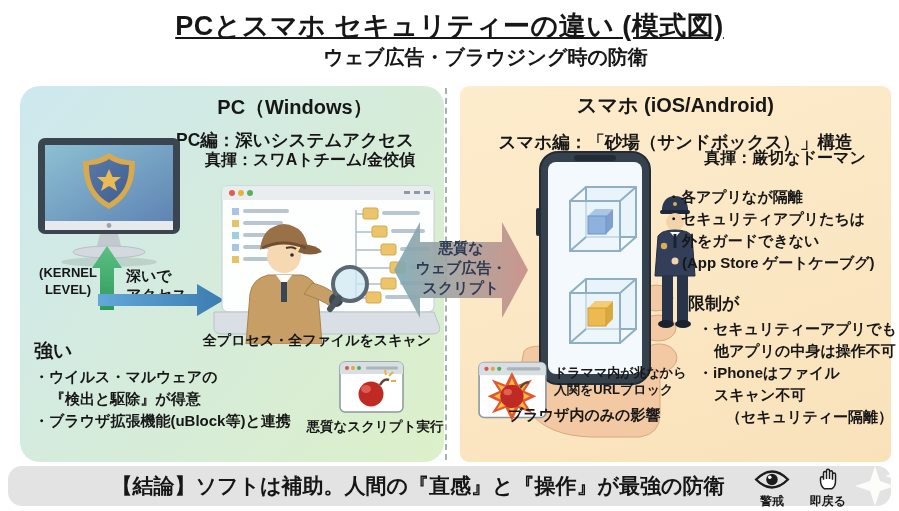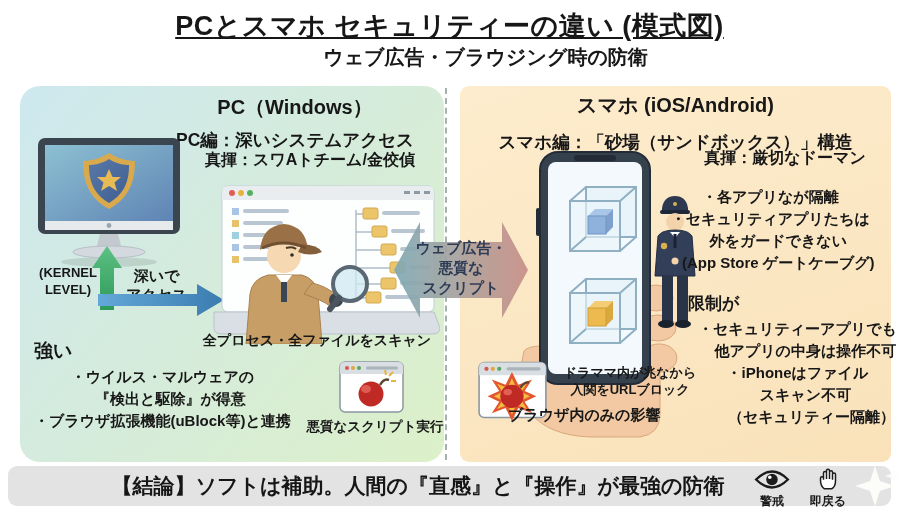--- a/index.html
+++ b/index.html
@@ -8,7 +8,7 @@
     font-family:"Liberation Sans","DejaVu Sans",sans-serif;color:#171717;
   }
   .abs{position:absolute;}
-  .b{font-weight:bold;text-align:center;}
+  .b{font-weight:bold;}
   .ctr{text-align:center;}
   .title{font-size:27px;letter-spacing:0.5px;}
   .subtitle{font-size:20px;}

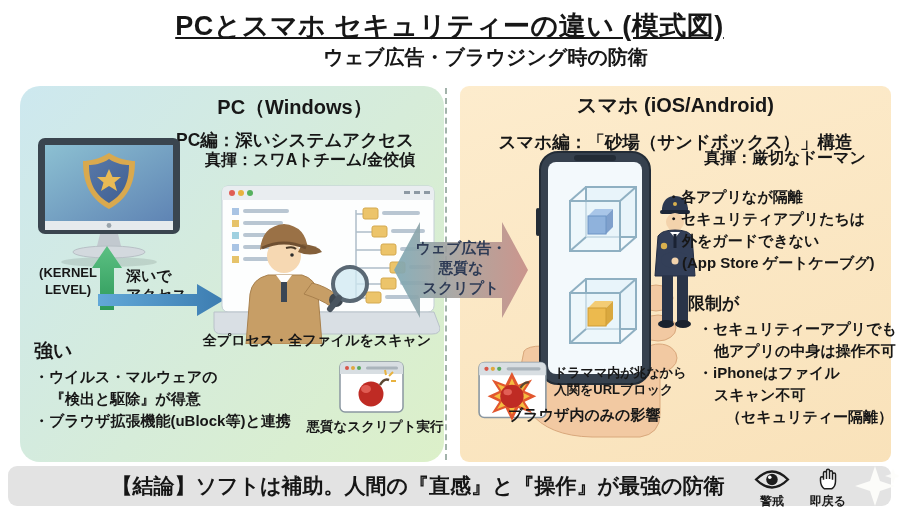--- a/index.html
+++ b/index.html
@@ -221,8 +221,8 @@
     <polygon points="0,50 26,2 26,22 108,22 108,2 134,50 108,98 108,78 26,78 26,98" fill="url(#ca)" opacity="0.92"></polygon>
   </svg>
   <div id="center-arrow-text" class="abs ctr b">
+    <div>悪質な</div>
     <div>ウェブ広告・</div>
-    <div>悪質な</div>
     <div>スクリプト</div>
   </div>
 

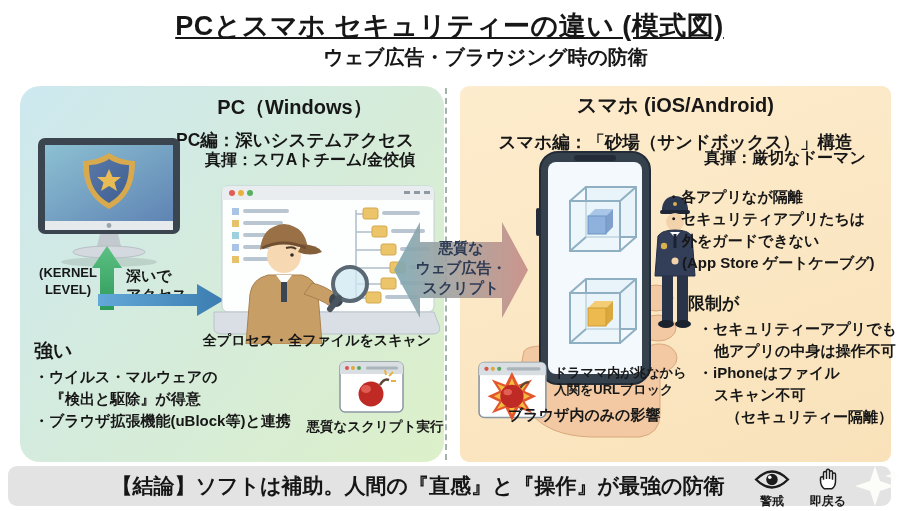--- a/index.html
+++ b/index.html
@@ -30,7 +30,7 @@
   .heading17{font-size:17px;}
   #center-arrow-text{left:394px;top:238px;width:134px;font-size:15px;line-height:20px;color:#2e3b55;z-index:4;}
   #center-arrow{left:394px;top:220px;z-index:3;}
-  #footer-bar{left:8px;top:466px;width:883px;height:40px;background:#e3e3e3;border-radius:9px;}
+  #footer-bar{left:8px;top:466px;width:883px;height:40px;background:#e3e3e3;border-radius:14px;}
   #conclusion{left:55px;top:6px;width:710px;font-size:21px;color:#161616;}
   .foot-label{font-size:12px;line-height:13px;}
   .nw{white-space:nowrap;}

